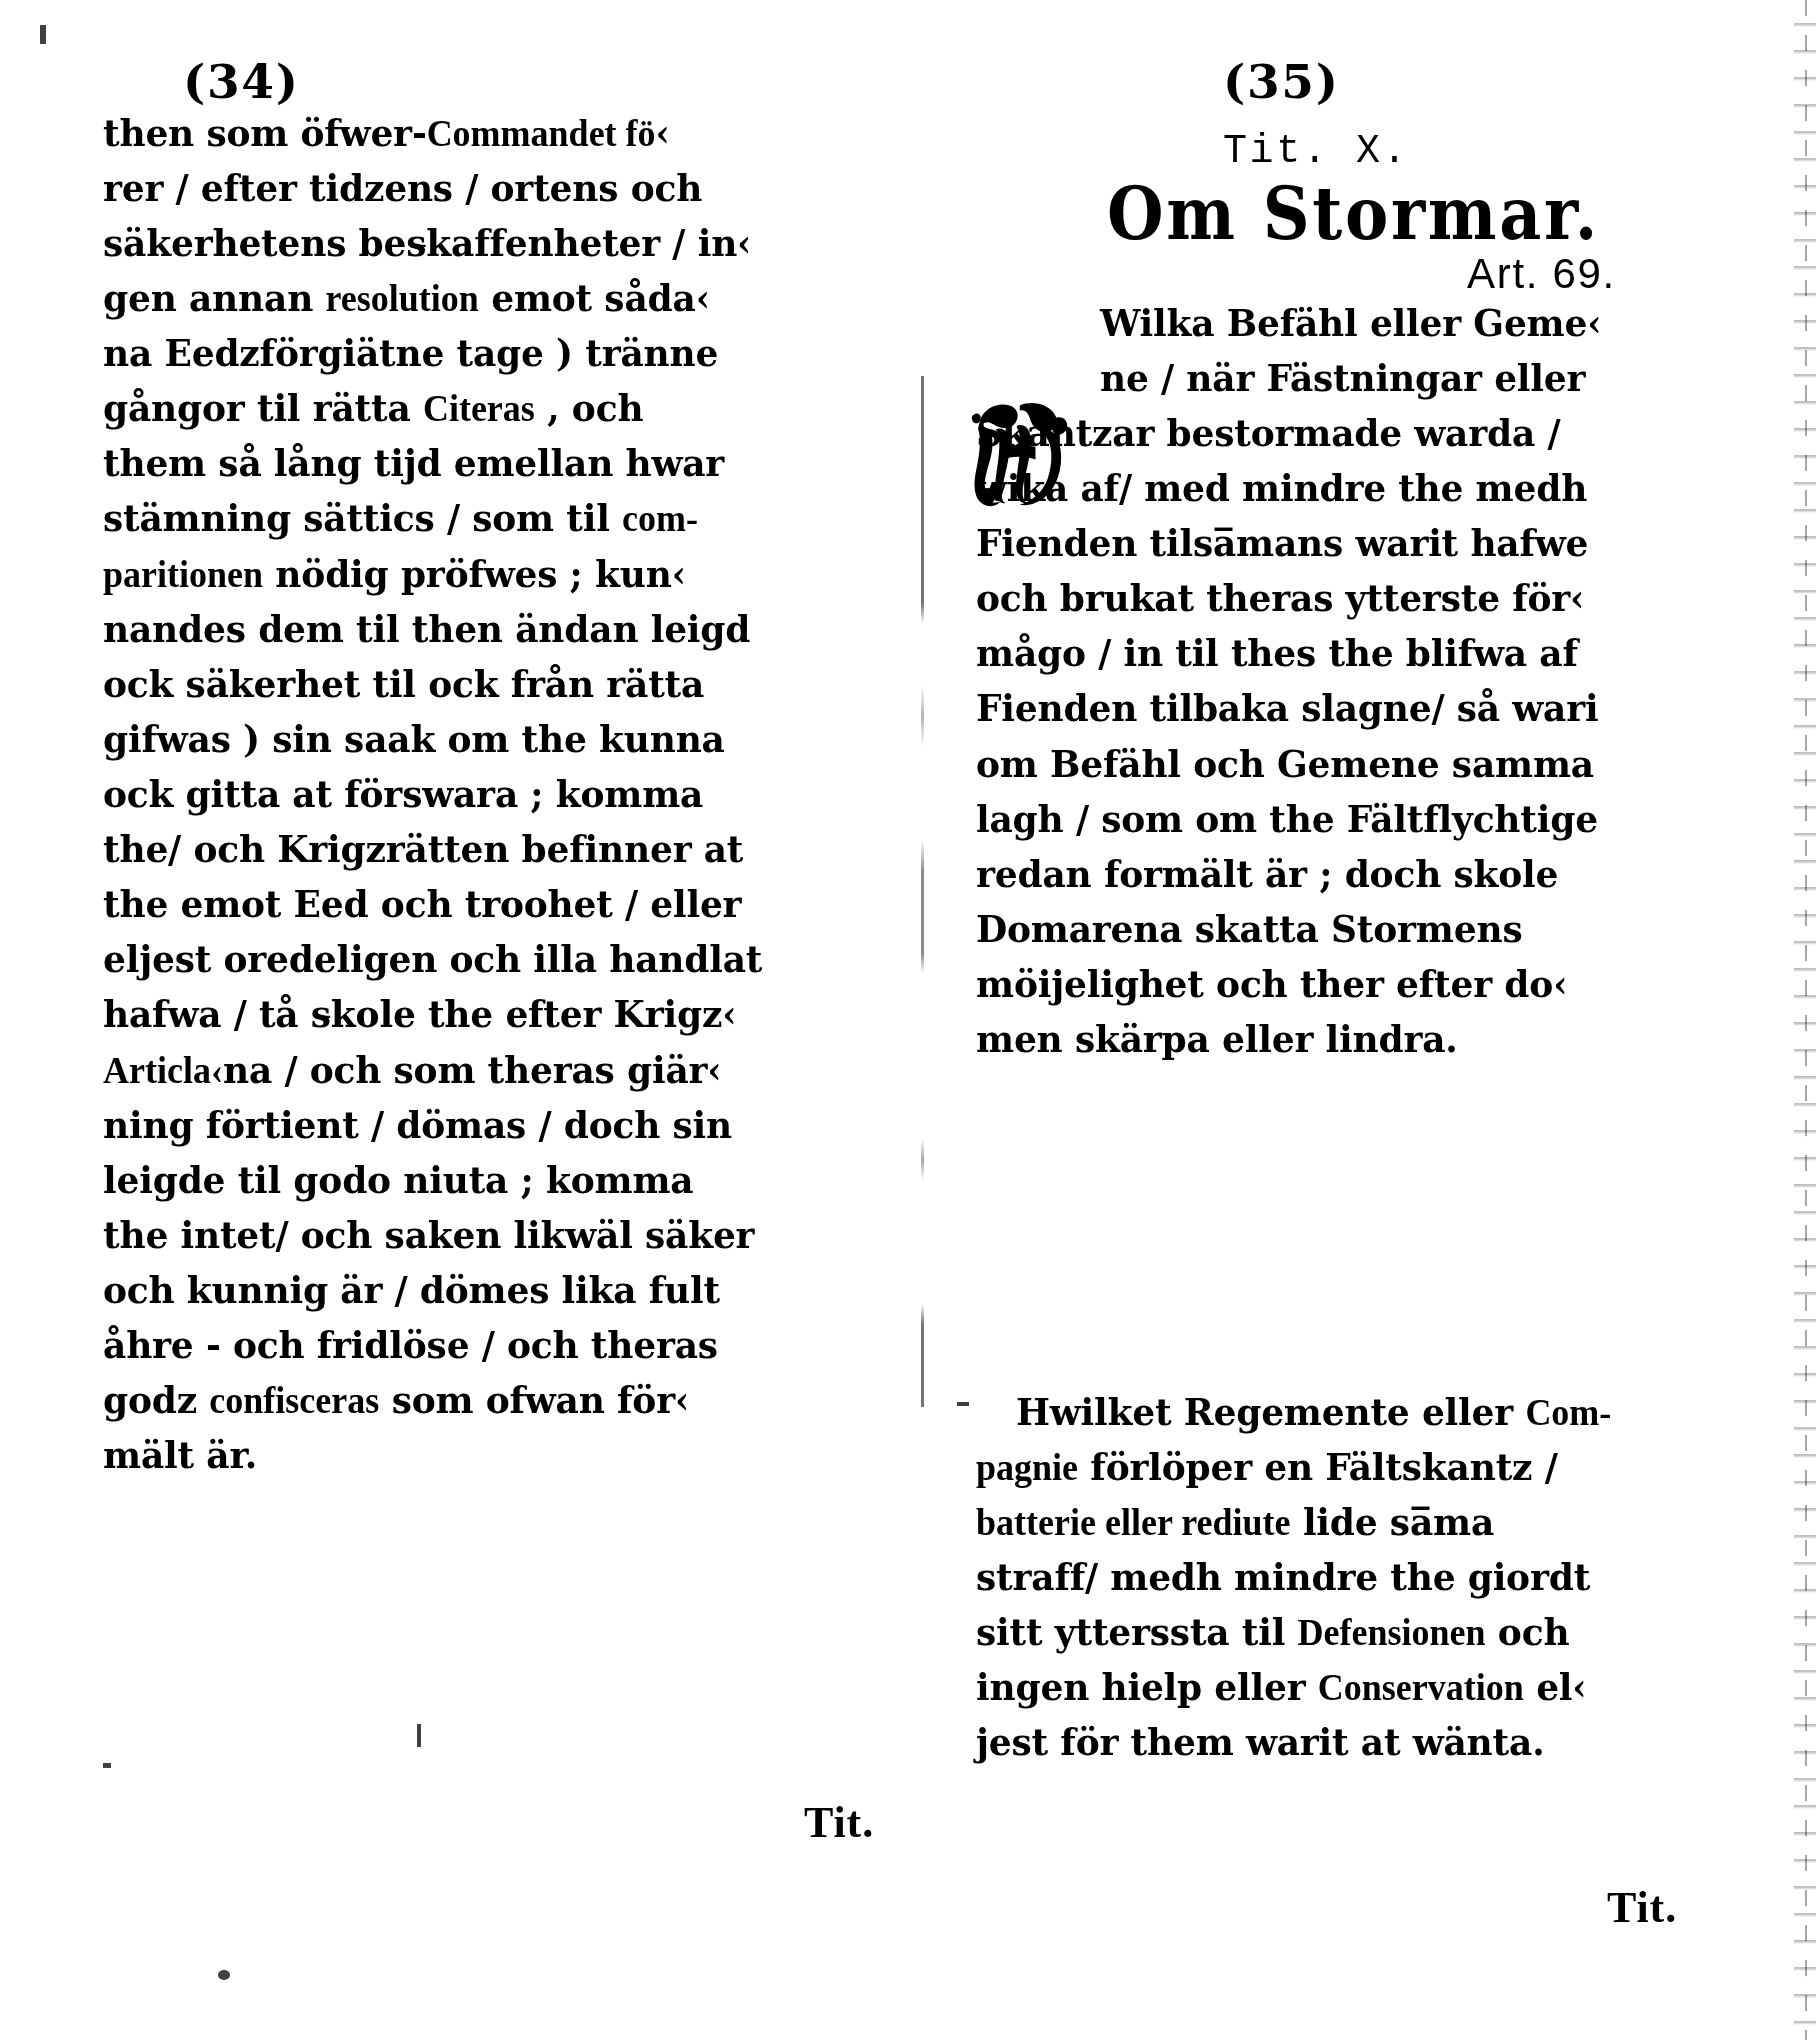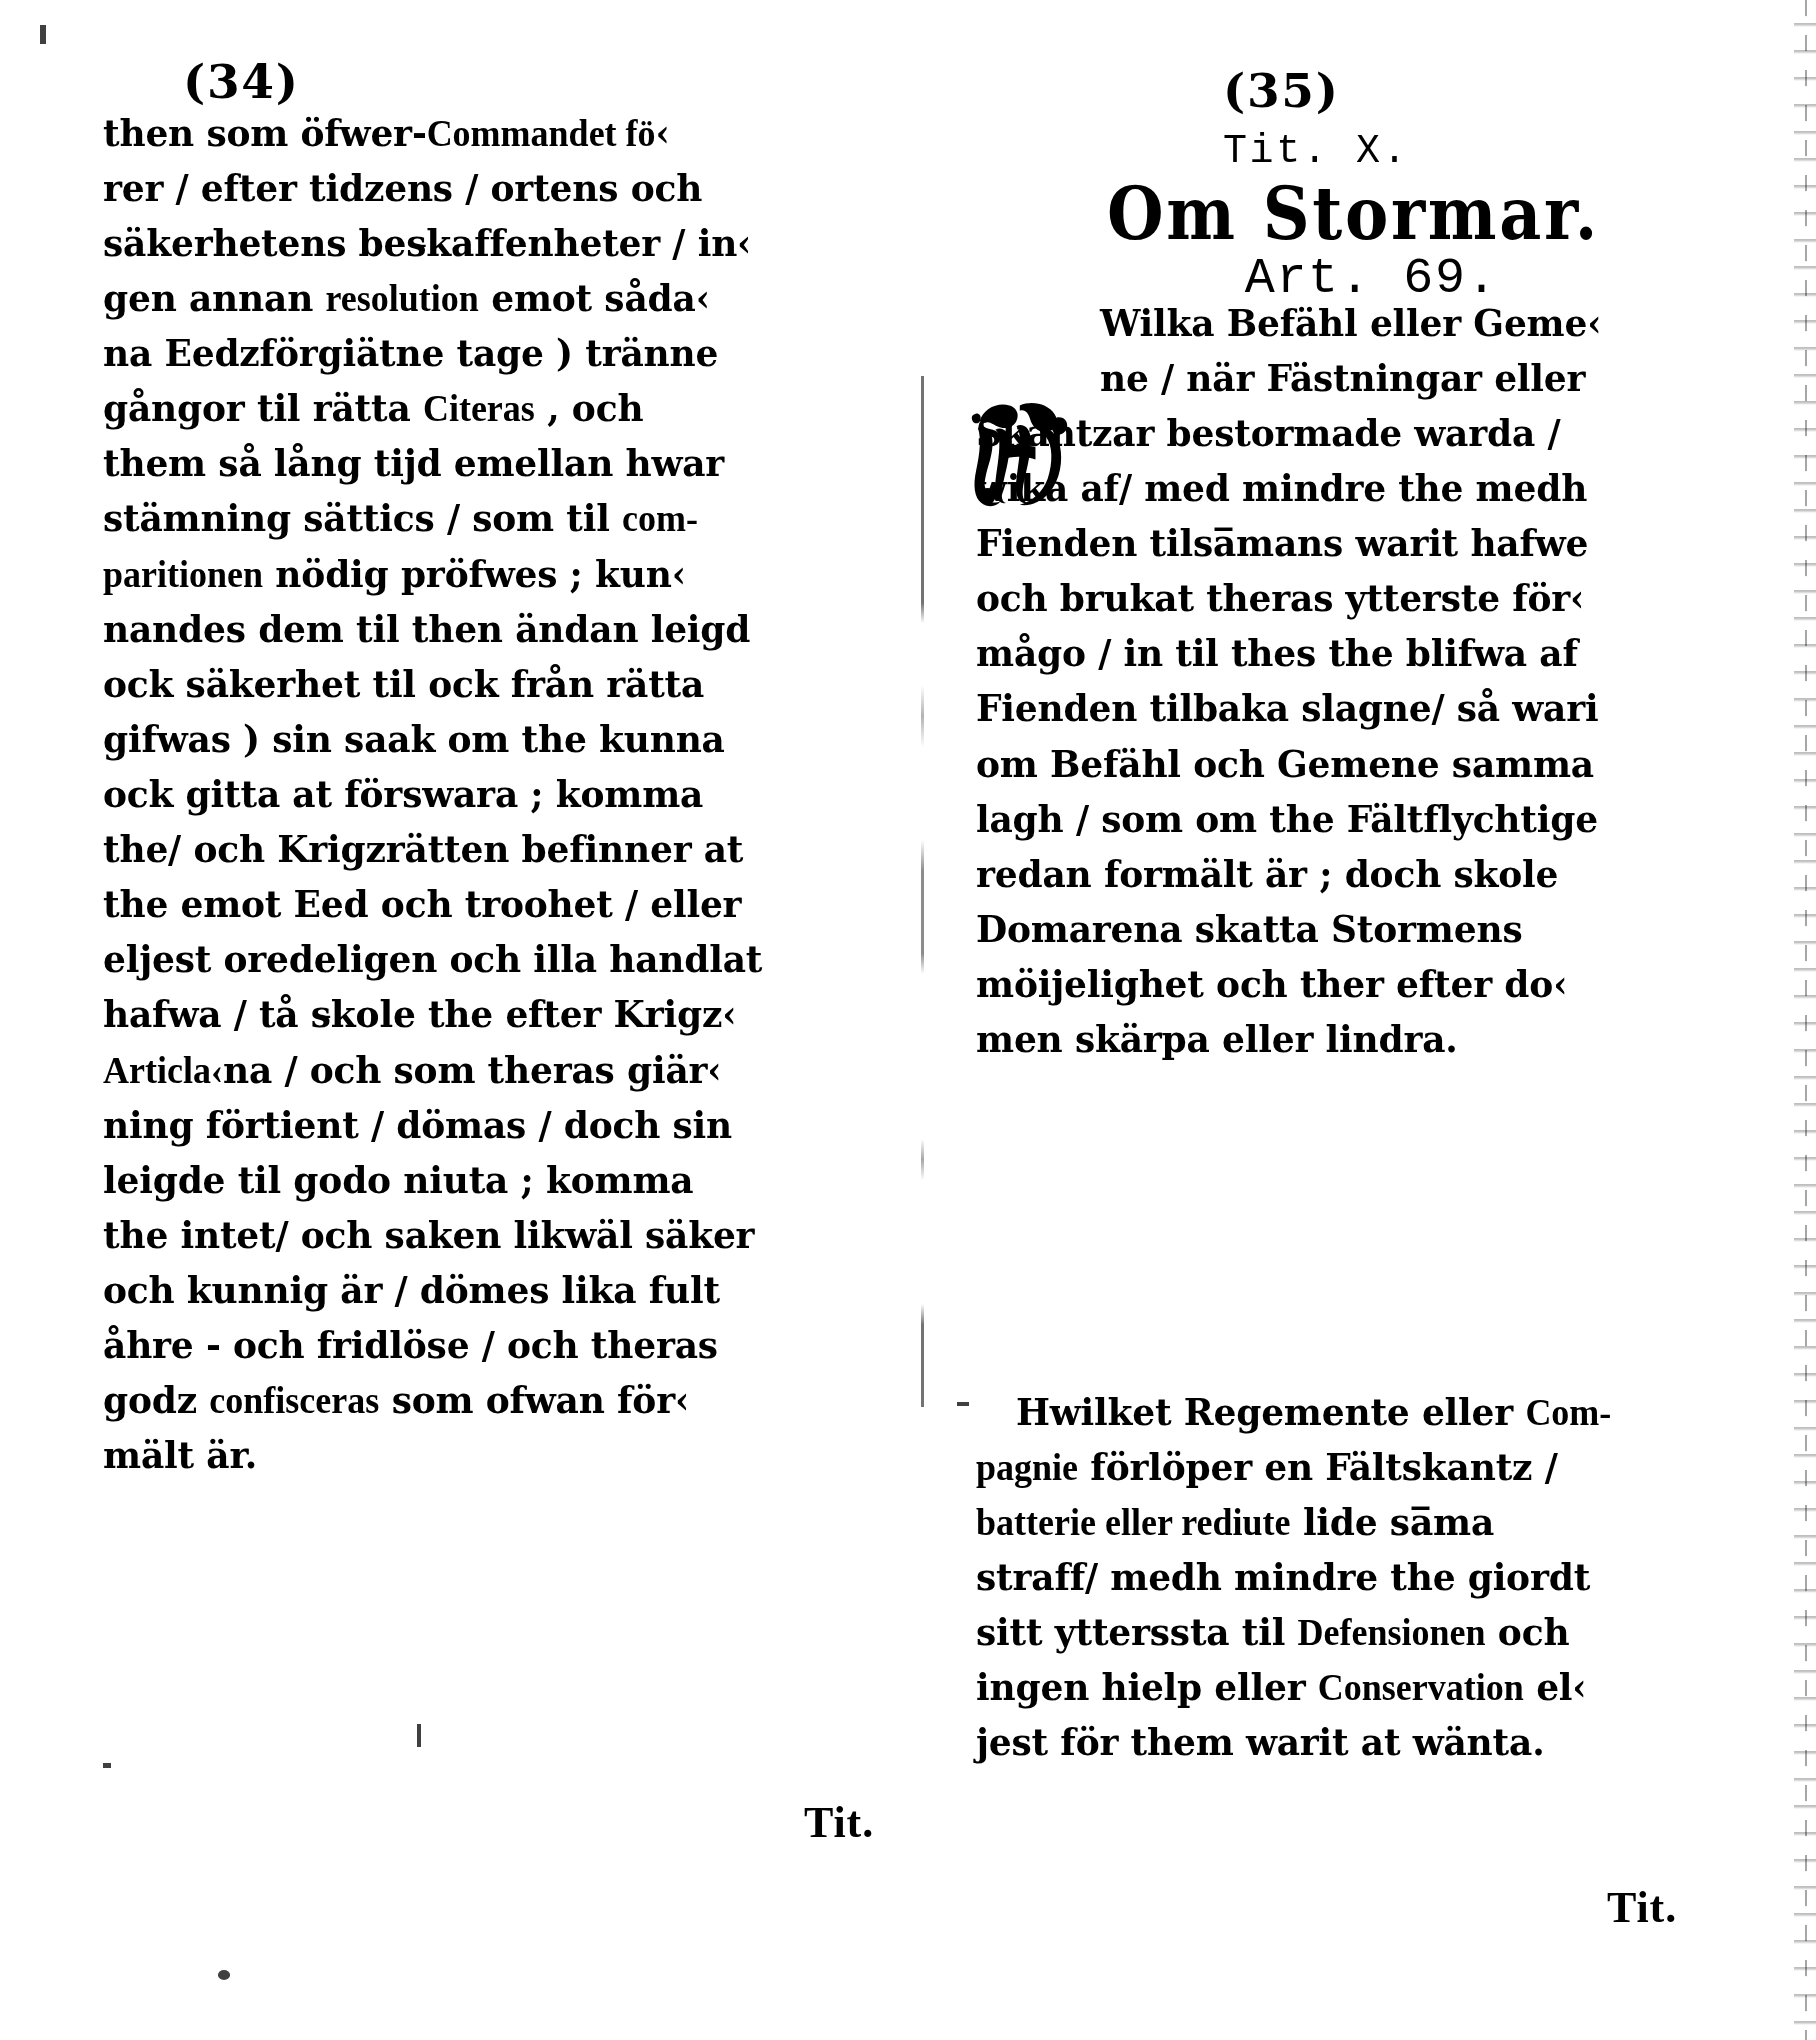--- a/index.html
+++ b/index.html
@@ -82,7 +82,7 @@
     letter-spacing: 1.7px;
   }
   .folio-left  { position:absolute; left: 183px; top: 54px; width: 279px; }
-  .folio-right { position:absolute; left: 1223px; top: 54px; width: 279px; margin-top: 9px; }
+  .folio-right { position:absolute; left: 1223px; top: 54px; width: 279px; }
 
   .tit-head {
     position: absolute;

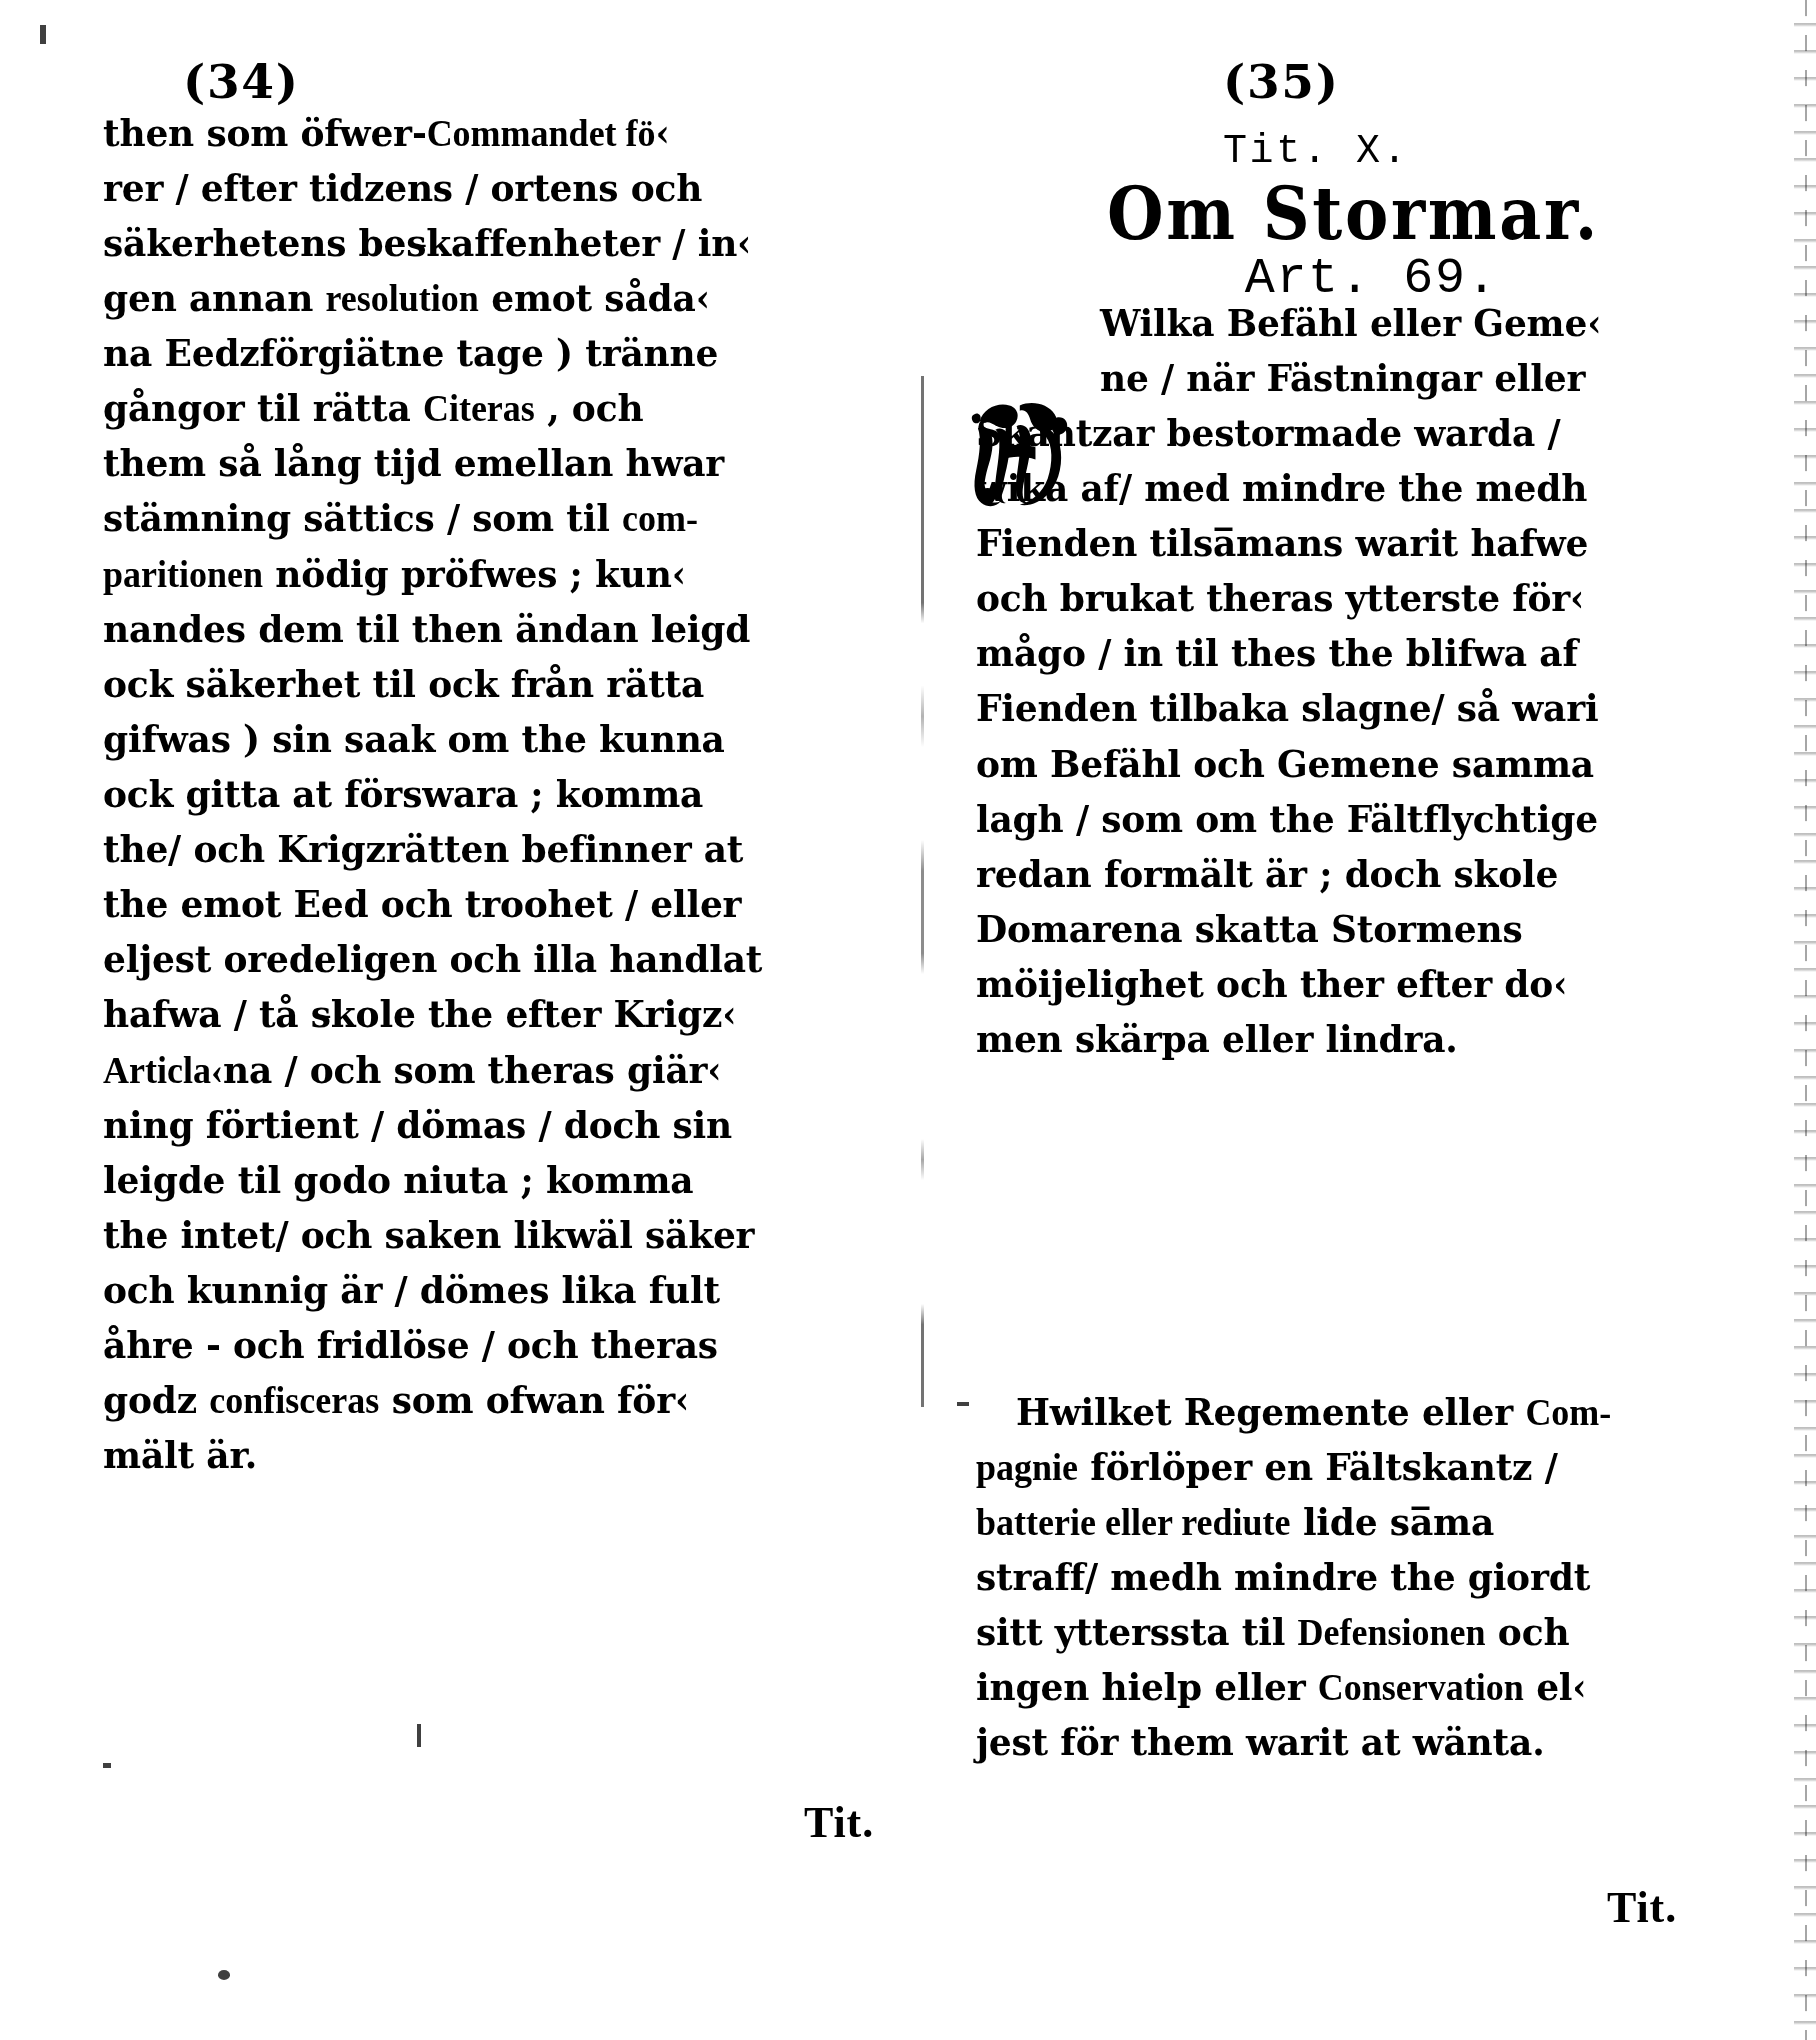--- a/index.html
+++ b/index.html
@@ -111,9 +111,9 @@
     position: absolute;
     left: 1127px; top: 250px;
     width: 489px;
-    text-align: center;
-    font-family: Liberation Mono, monospace;
-    font-size: 50px;
+    text-align: right;
+    font-family: Liberation Sans, sans-serif;
+    font-size: 42px;
     letter-spacing: 1.7px;
   }
 

